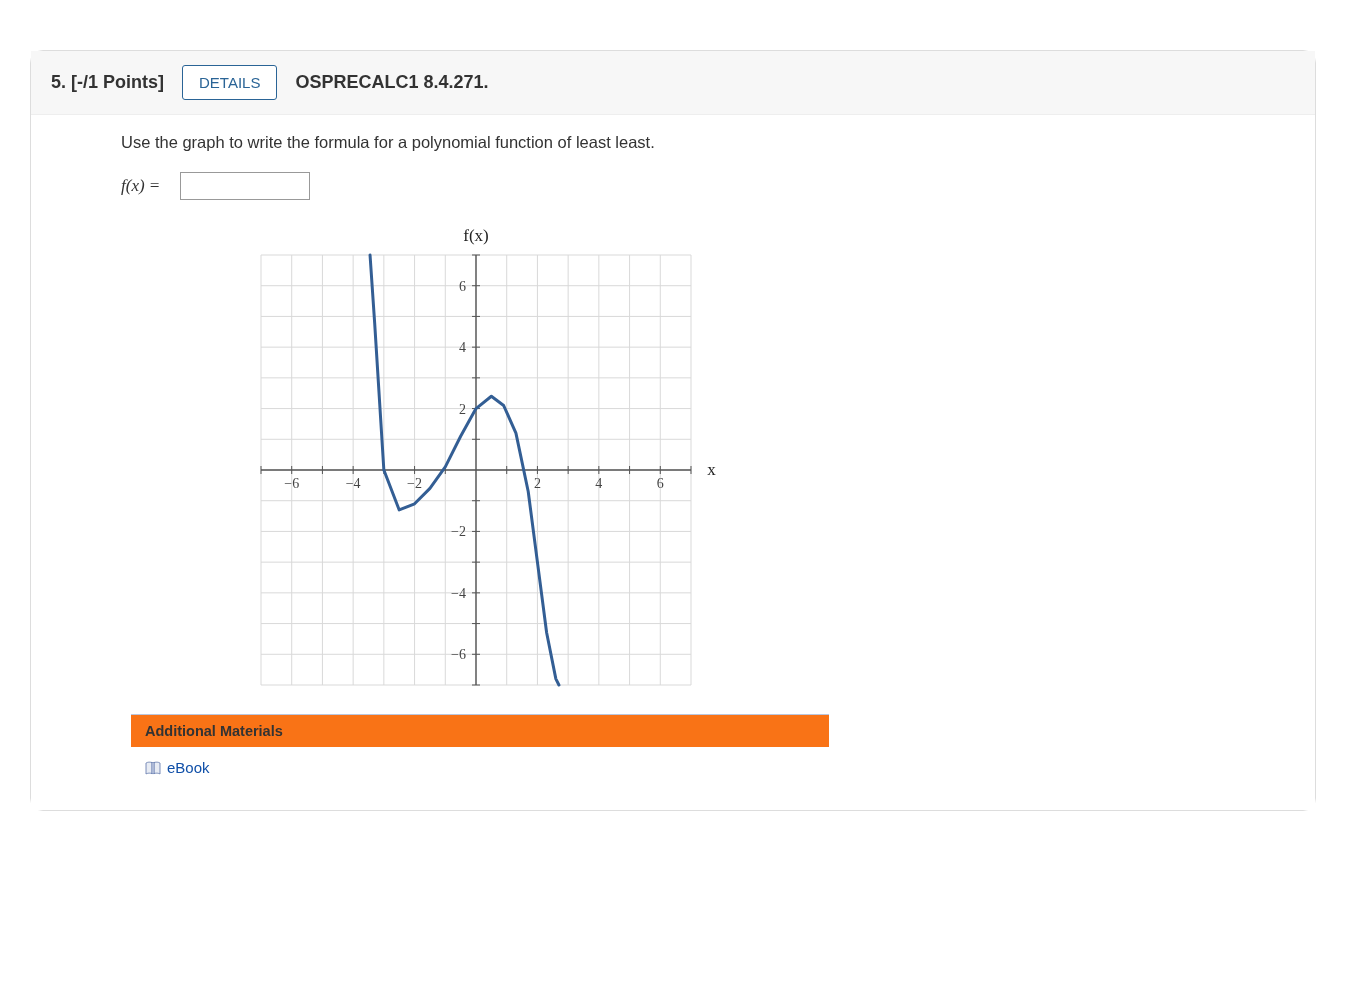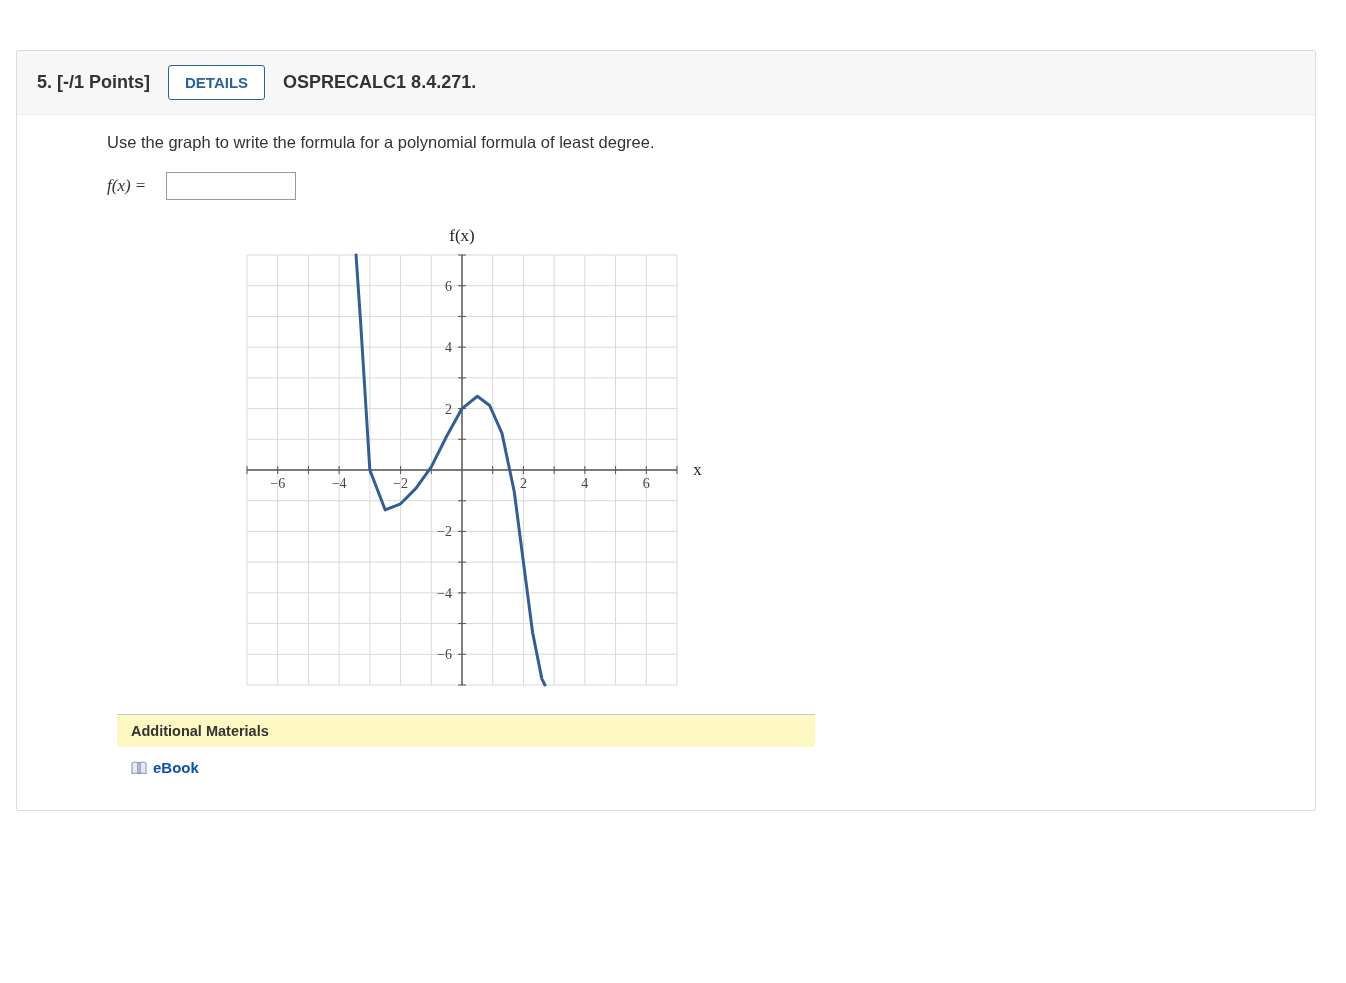--- a/index.html
+++ b/index.html
@@ -10,9 +10,9 @@
     color: #333;
   }
   .question-wrap {
-    margin: 50px 30px 0 16px;
+    margin: 50px 30px 0 30px;
     border: 1px solid #ddd;
-    border-radius: 2px;
+    border-radius: 13px;
   }
   .question-header {
     background: #f7f7f7;

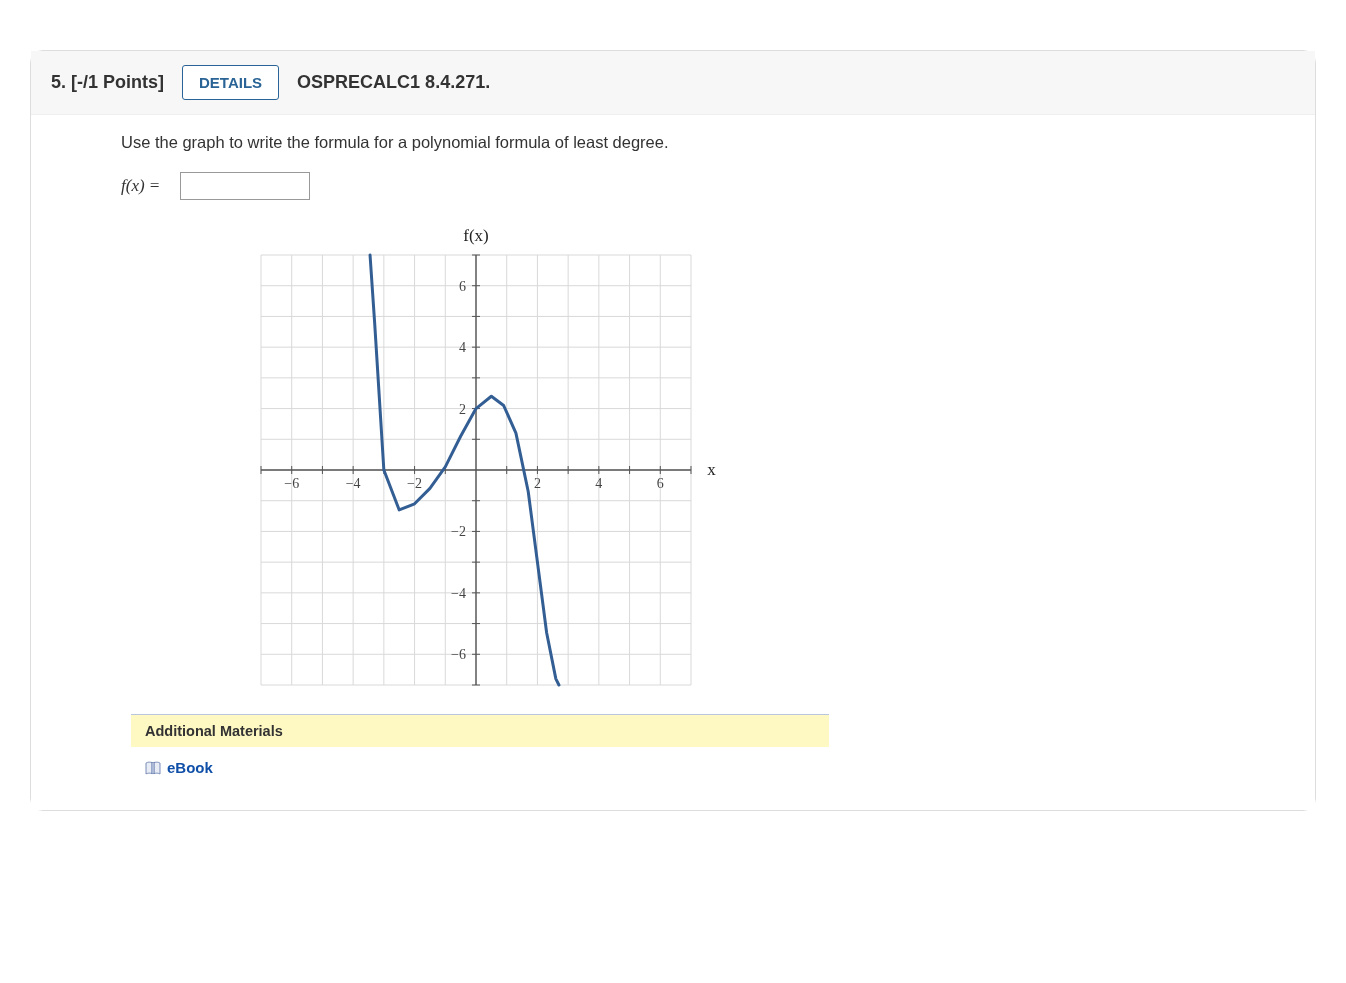--- a/index.html
+++ b/index.html
@@ -31,7 +31,7 @@
     border: 1px solid #2a6496;
     background: #fff;
     color: #2a6496;
-    font-weight: 700;
+    font-weight: 400;
     font-size: 15px;
     padding: 8px 16px;
     border-radius: 3px;

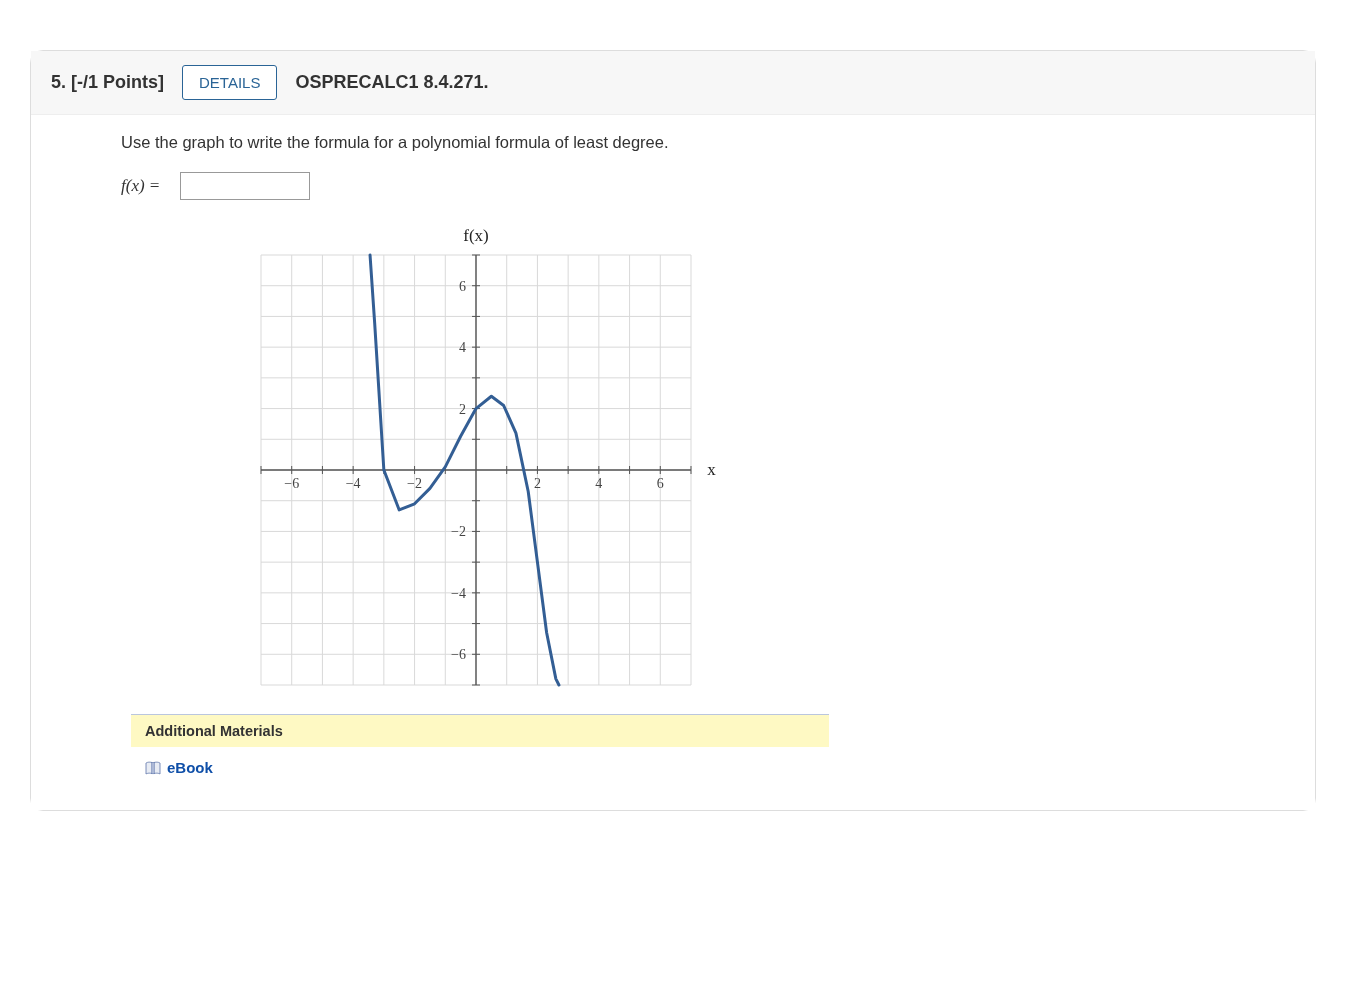--- a/index.html
+++ b/index.html
@@ -122,7 +122,7 @@
 
   <div class="question-body">
 
-    <div class="prompt">Use the graph to write the formula for a polynomial formula of least degree.</div>
+    <div class="prompt">Use the graph to write the formula for a polynomial function of least least.</div>
 
     <div class="answer-row">
       <span class="answer-label">f(x) =</span>

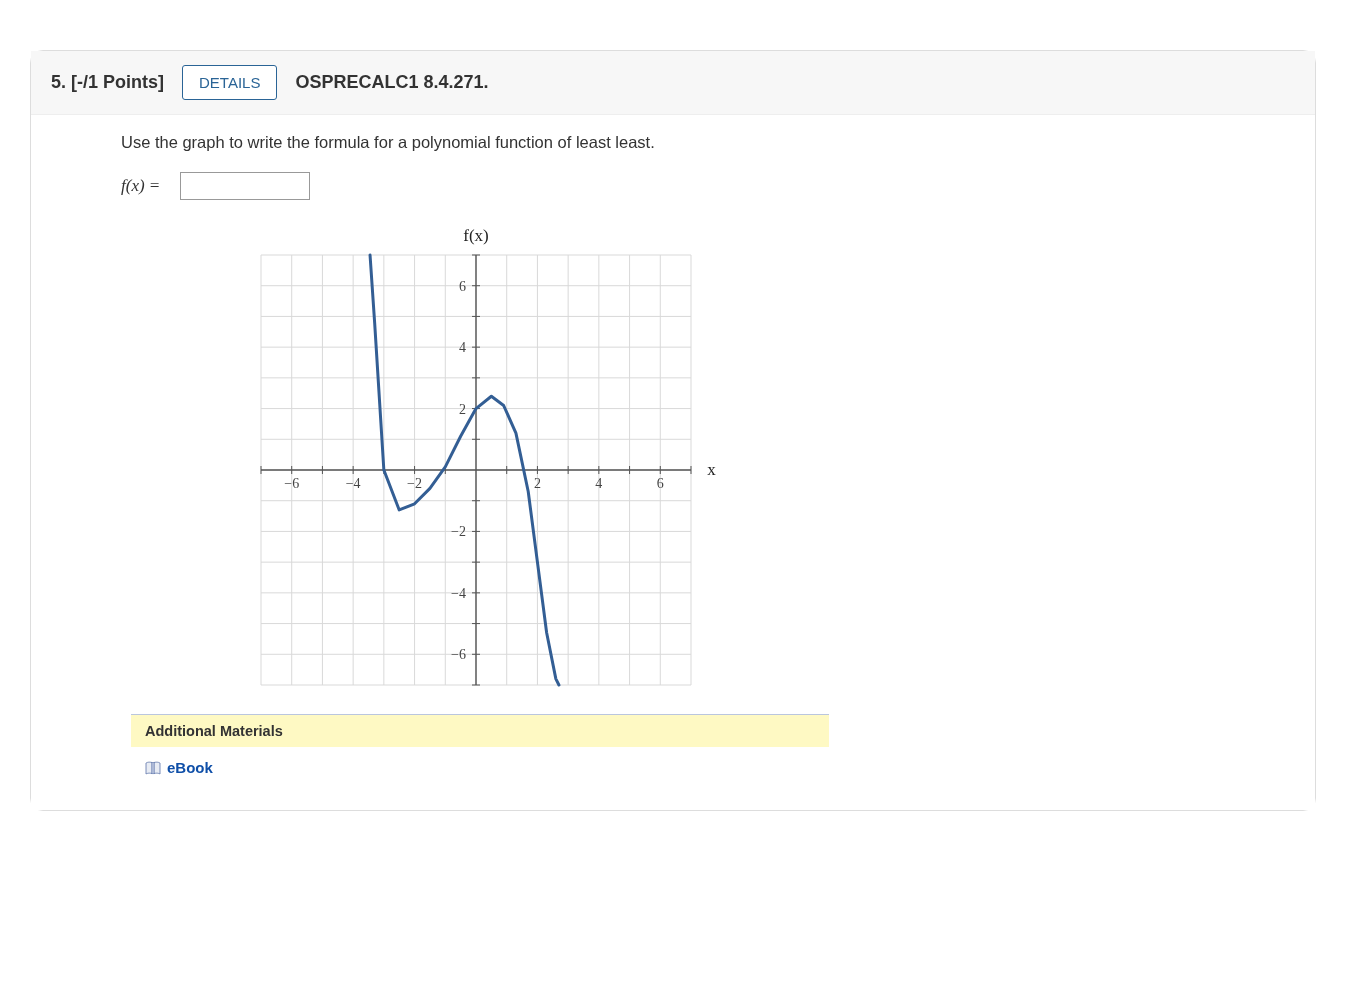--- a/index.html
+++ b/index.html
@@ -75,7 +75,7 @@
     margin: 10px 0 10px 110px;
   }
   .materials-bar {
-    background: #fef9c3;
+    background: #f97316;
     padding: 8px 14px;
     font-weight: 700;
     font-size: 14.5px;

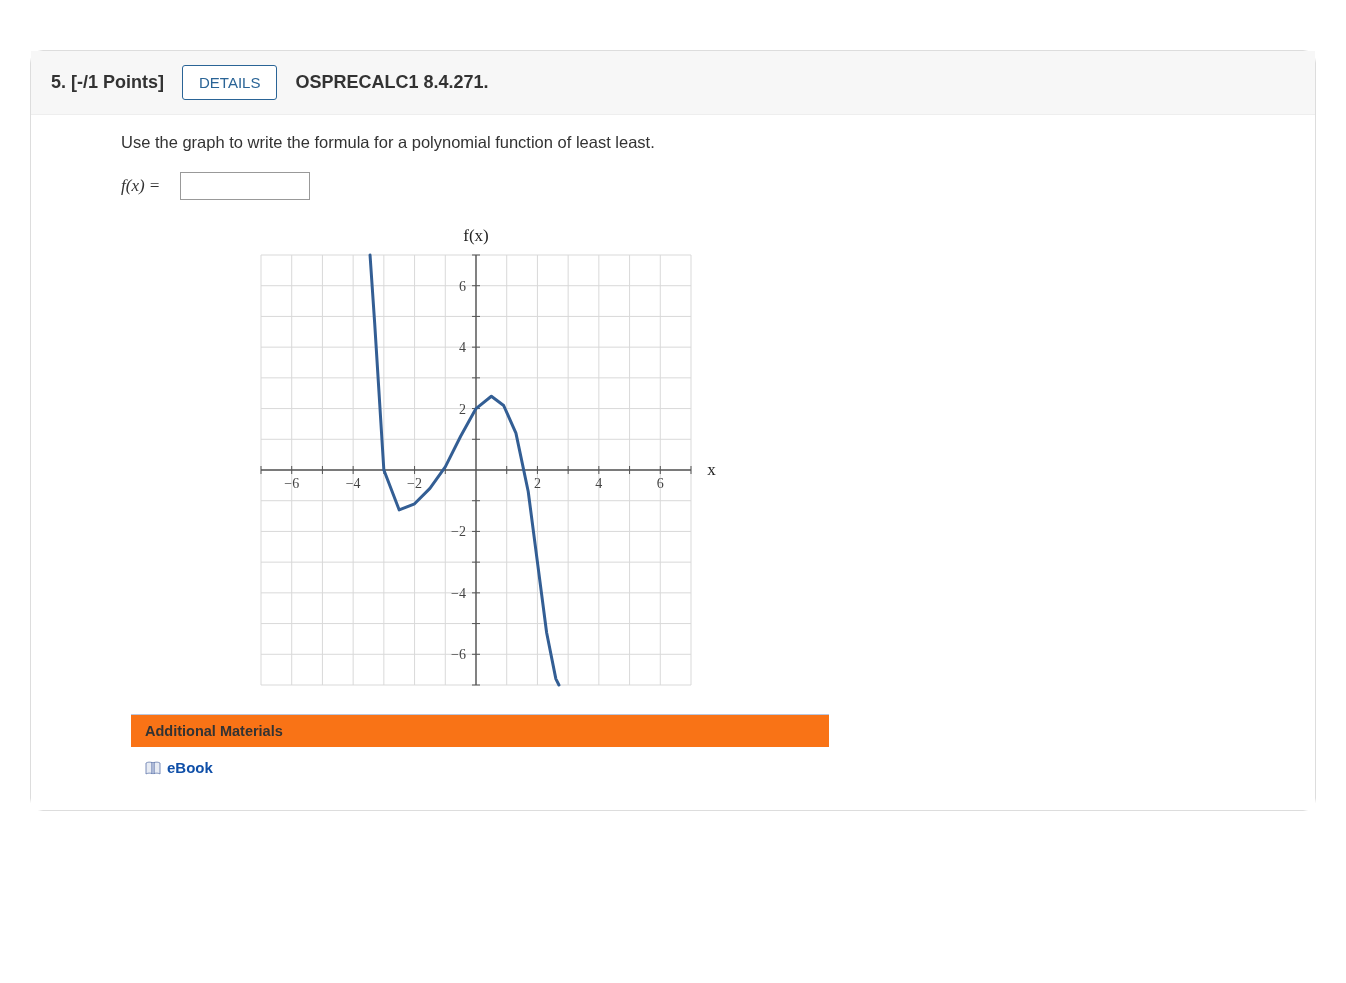--- a/index.html
+++ b/index.html
@@ -94,7 +94,6 @@
     align-items: center;
     gap: 6px;
     margin-bottom: 4px;
-    font-weight: bold;
   }
   .link-text {
     color: #0f4fa8;

